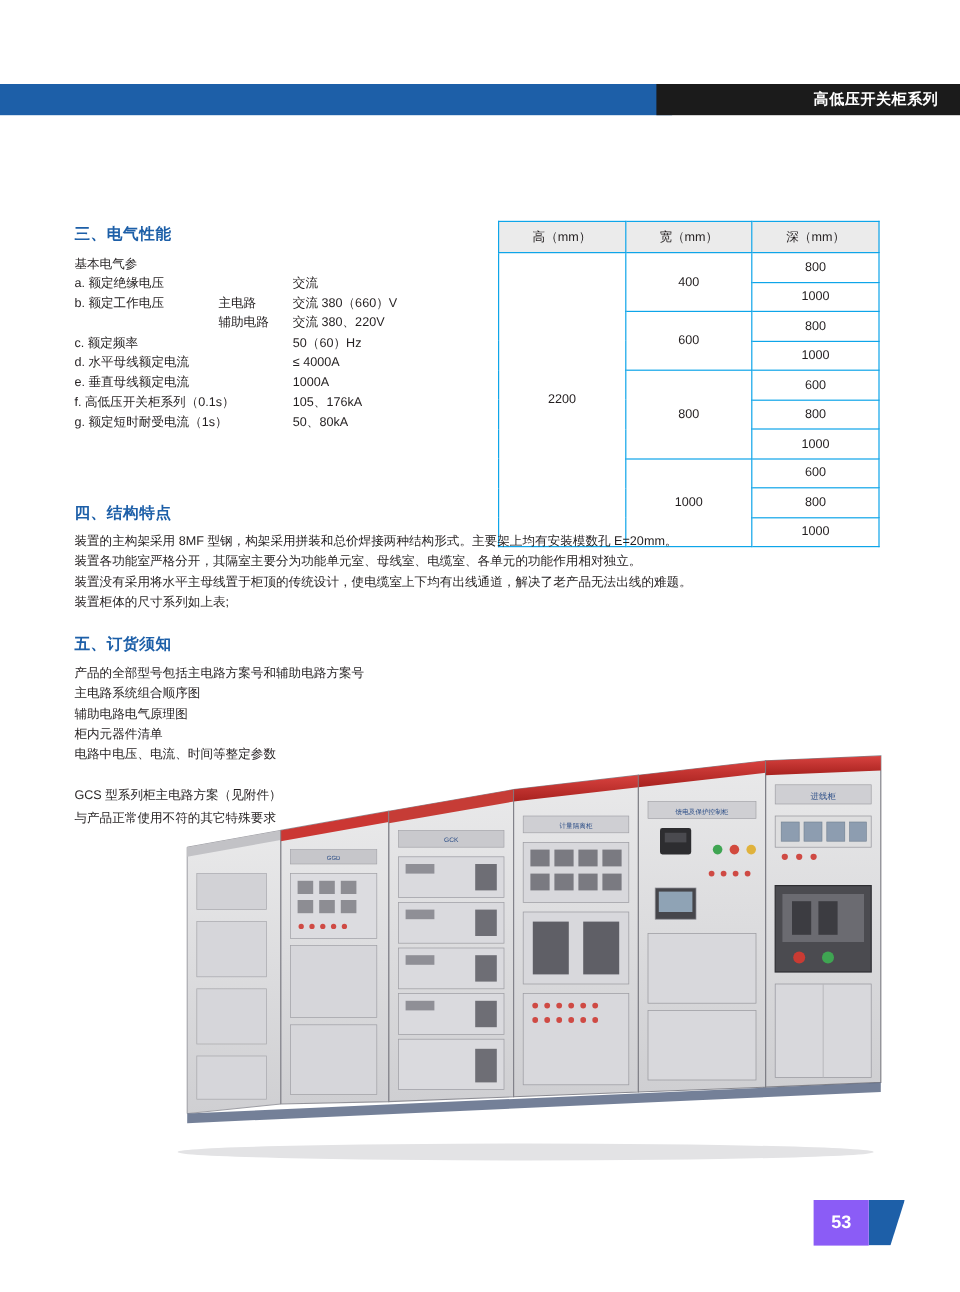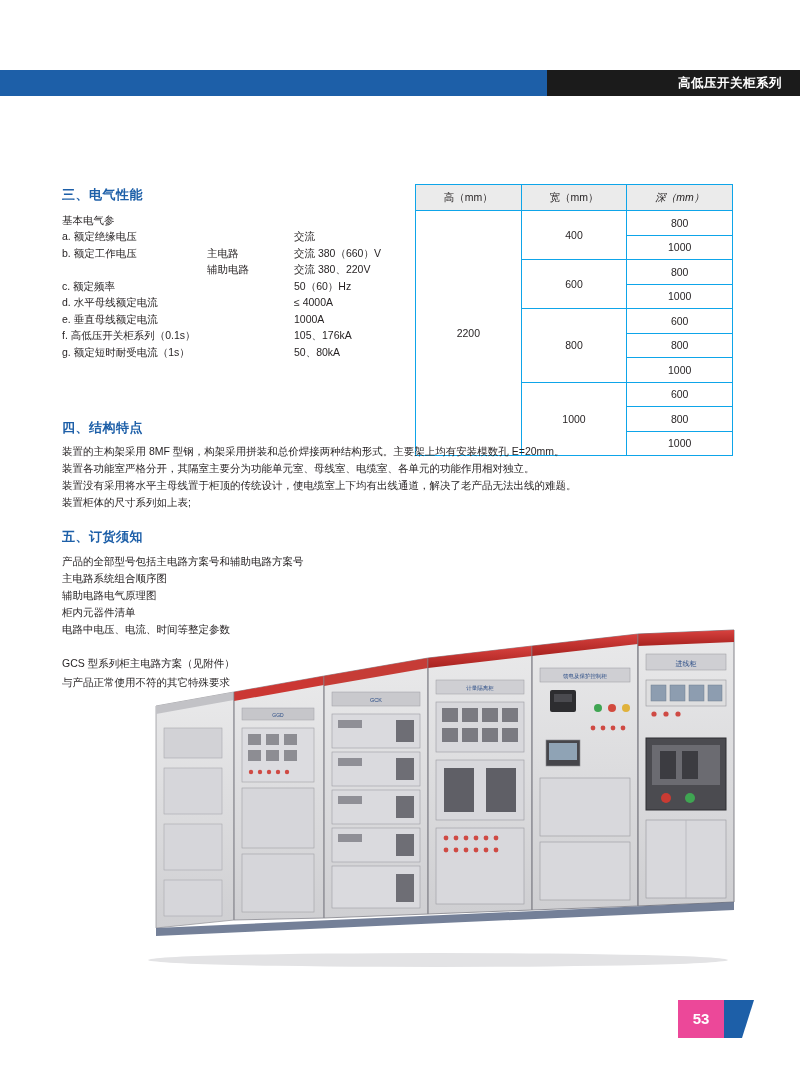--- a/index.html
+++ b/index.html
@@ -111,7 +111,7 @@
   }
   #dim-table .col-h { width: 106px; }
   #dim-table .col-w { width: 106px; }
-  #dim-table .col-d { width: 106px; font-style: italic; }
+  #dim-table .col-d { width: 106px; }
 
   
   #page-badge {

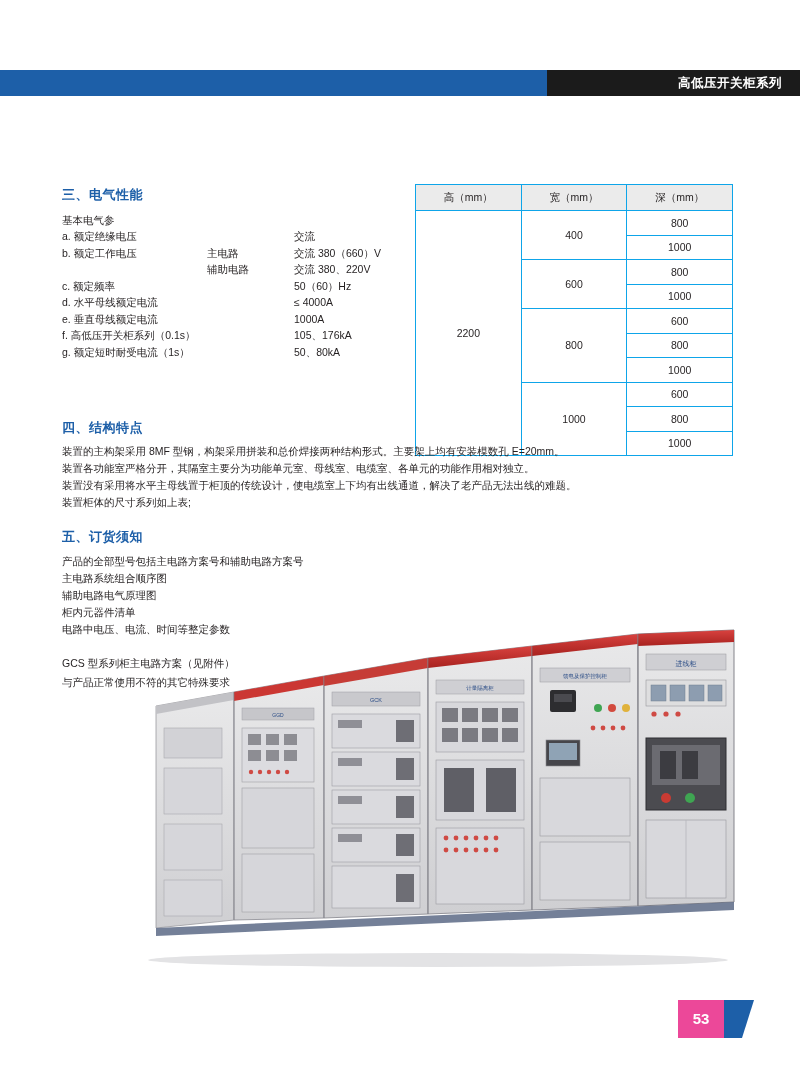--- a/index.html
+++ b/index.html
@@ -82,7 +82,6 @@
     font-size: 10.5px;
     color: #231f20;
     white-space: nowrap;
-    gap: 25px;
   }
   #spec-list .c-label { width: 120px; }
   #spec-list .c-sub   { width: 62px; }

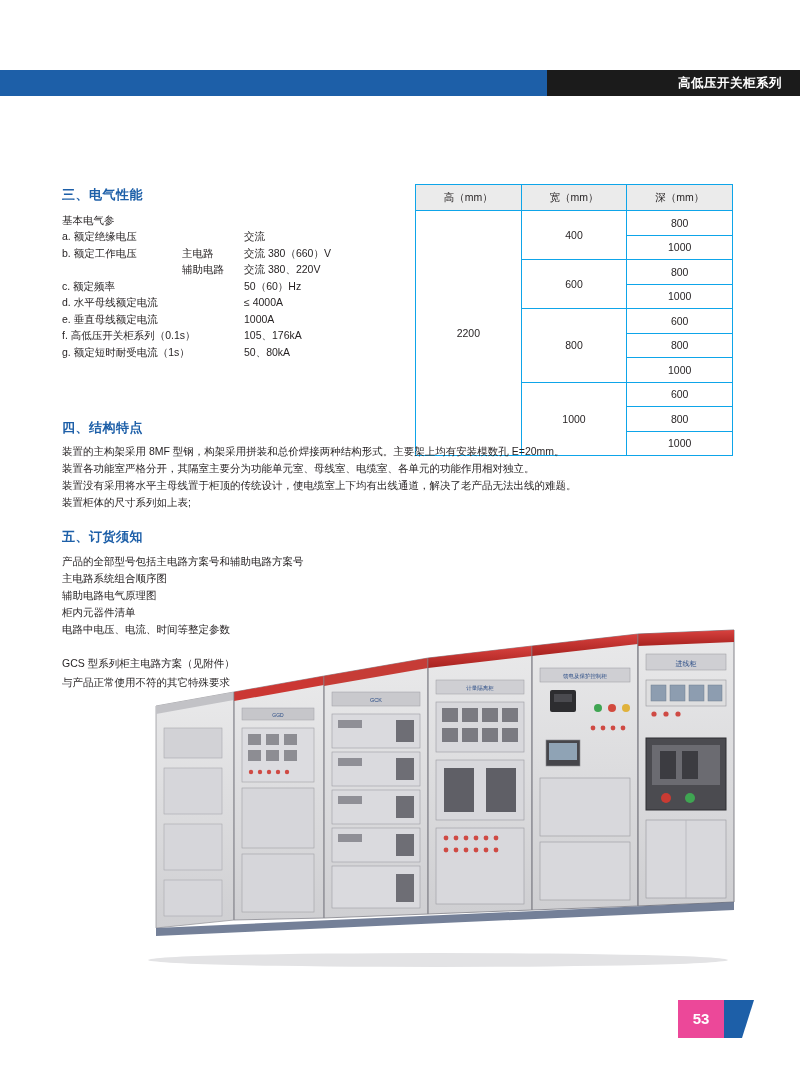--- a/index.html
+++ b/index.html
@@ -117,7 +117,7 @@
     position: absolute;
     left: 678px; top: 1000px;
     width: 46px; height: 38px;
-    background: #ec4899;
+    background: #8b5cf6;
   }
   #page-badge .num {
     display: block;

